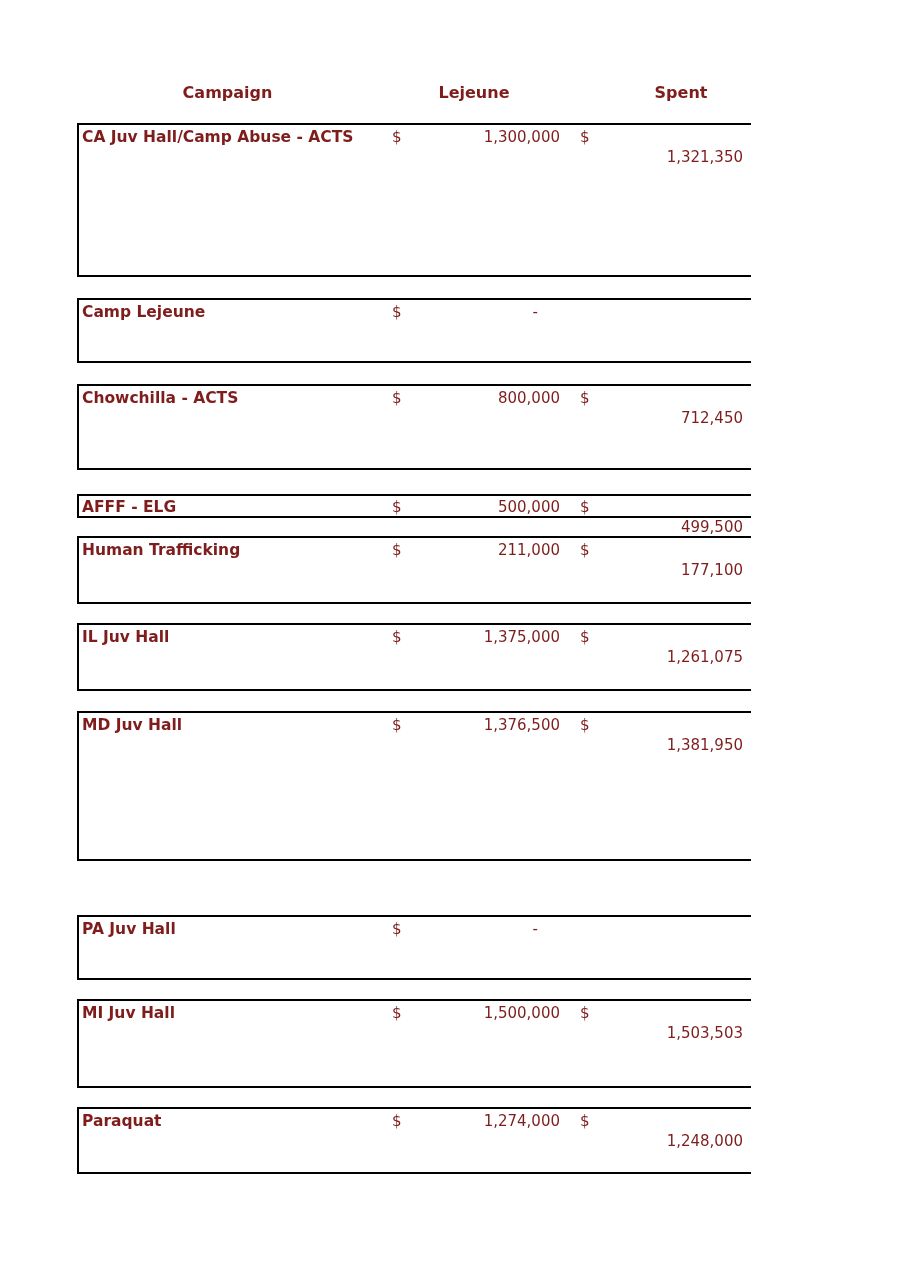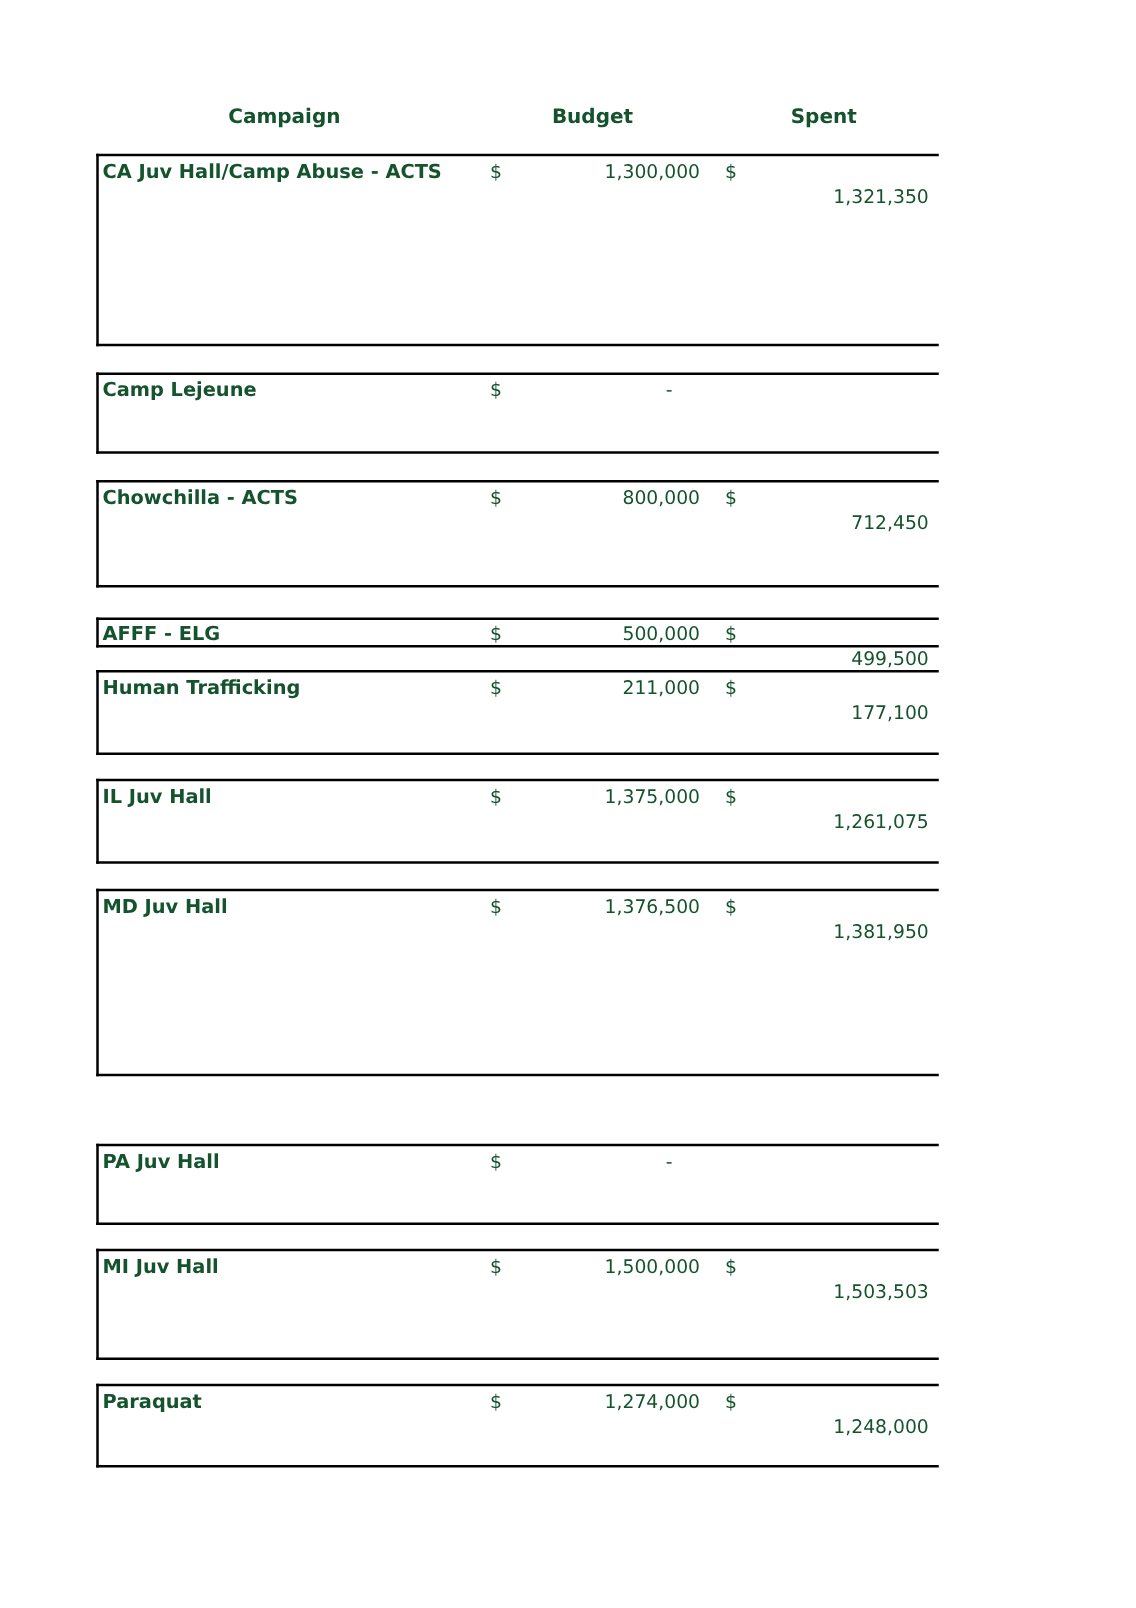--- a/index.html
+++ b/index.html
@@ -8,7 +8,7 @@
     width: 909px;
     height: 1286px;
     background: #ffffff;
-    color: #14532d;
+    color: #7f1d1d;
     font-family: "DejaVu Sans", sans-serif;
     overflow: hidden;
   }

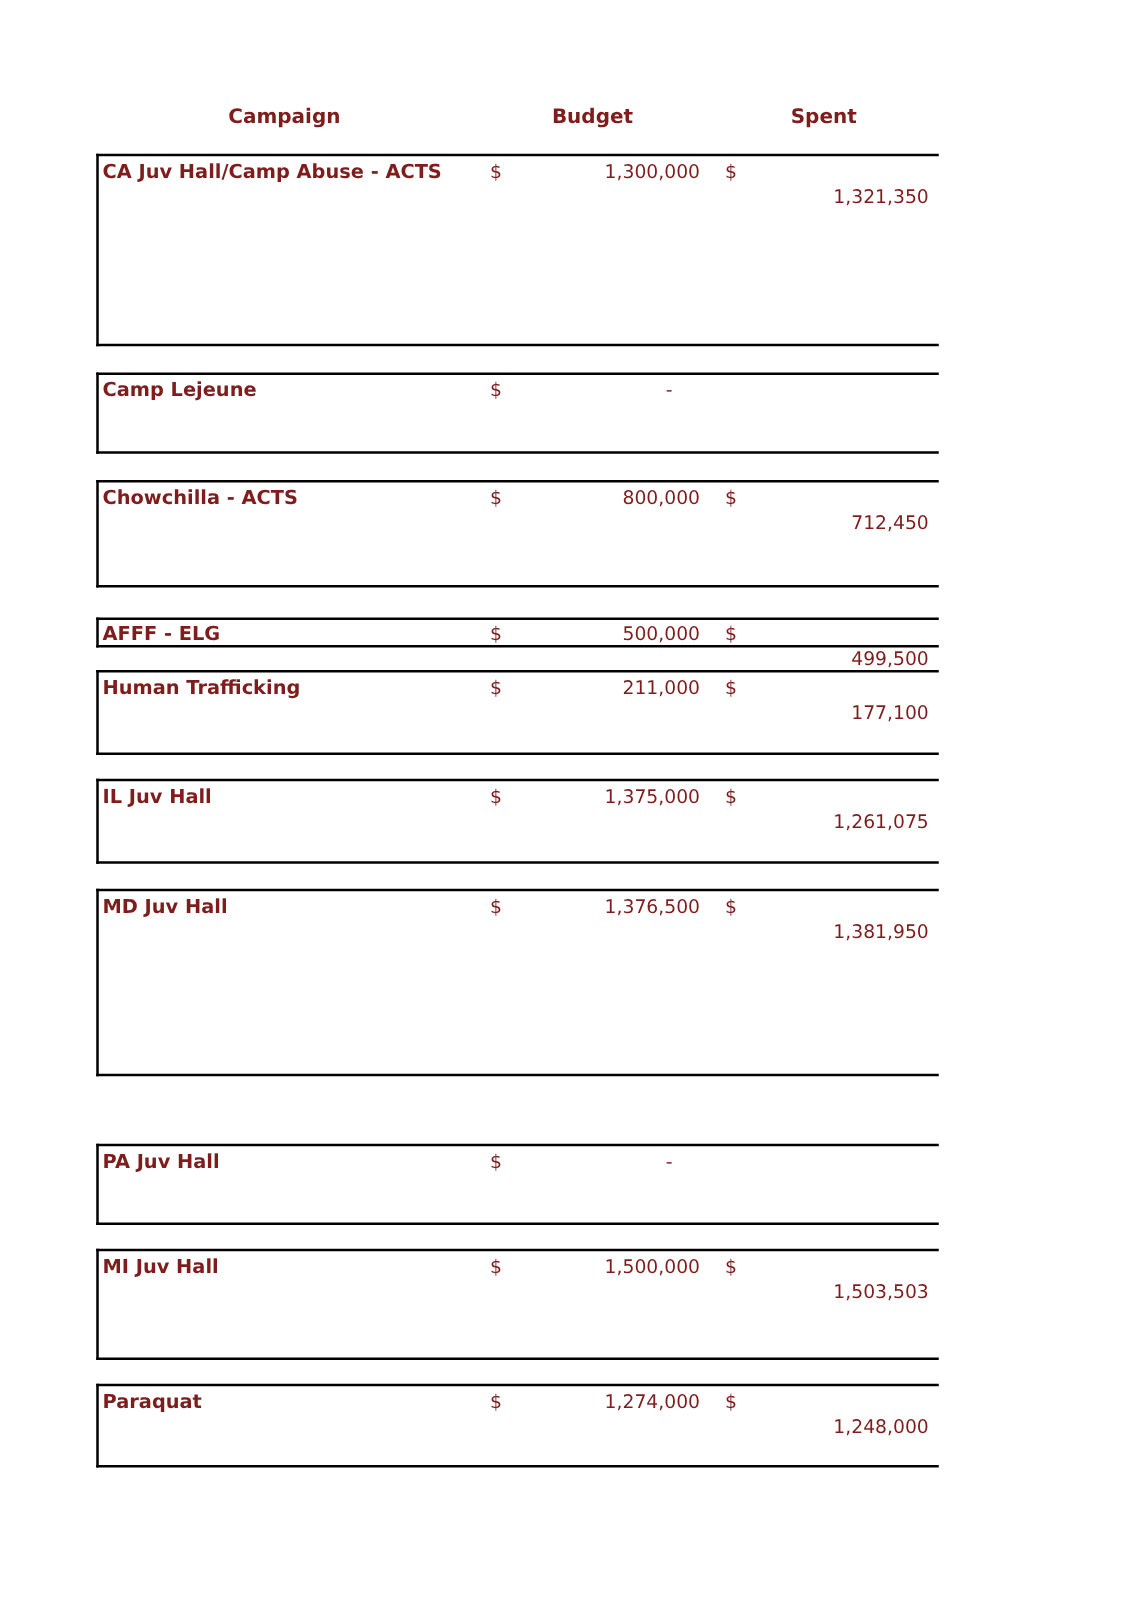--- a/index.html
+++ b/index.html
@@ -61,7 +61,7 @@
 <div class="page">
 
   <div class="col-header h-campaign">Campaign</div>
-  <div class="col-header h-budget">Budget</div>
+  <div class="col-header h-budget">Lejeune</div>
   <div class="col-header h-spent">Spent</div>
 
   <div class="row" style="top:123px;height:154px">

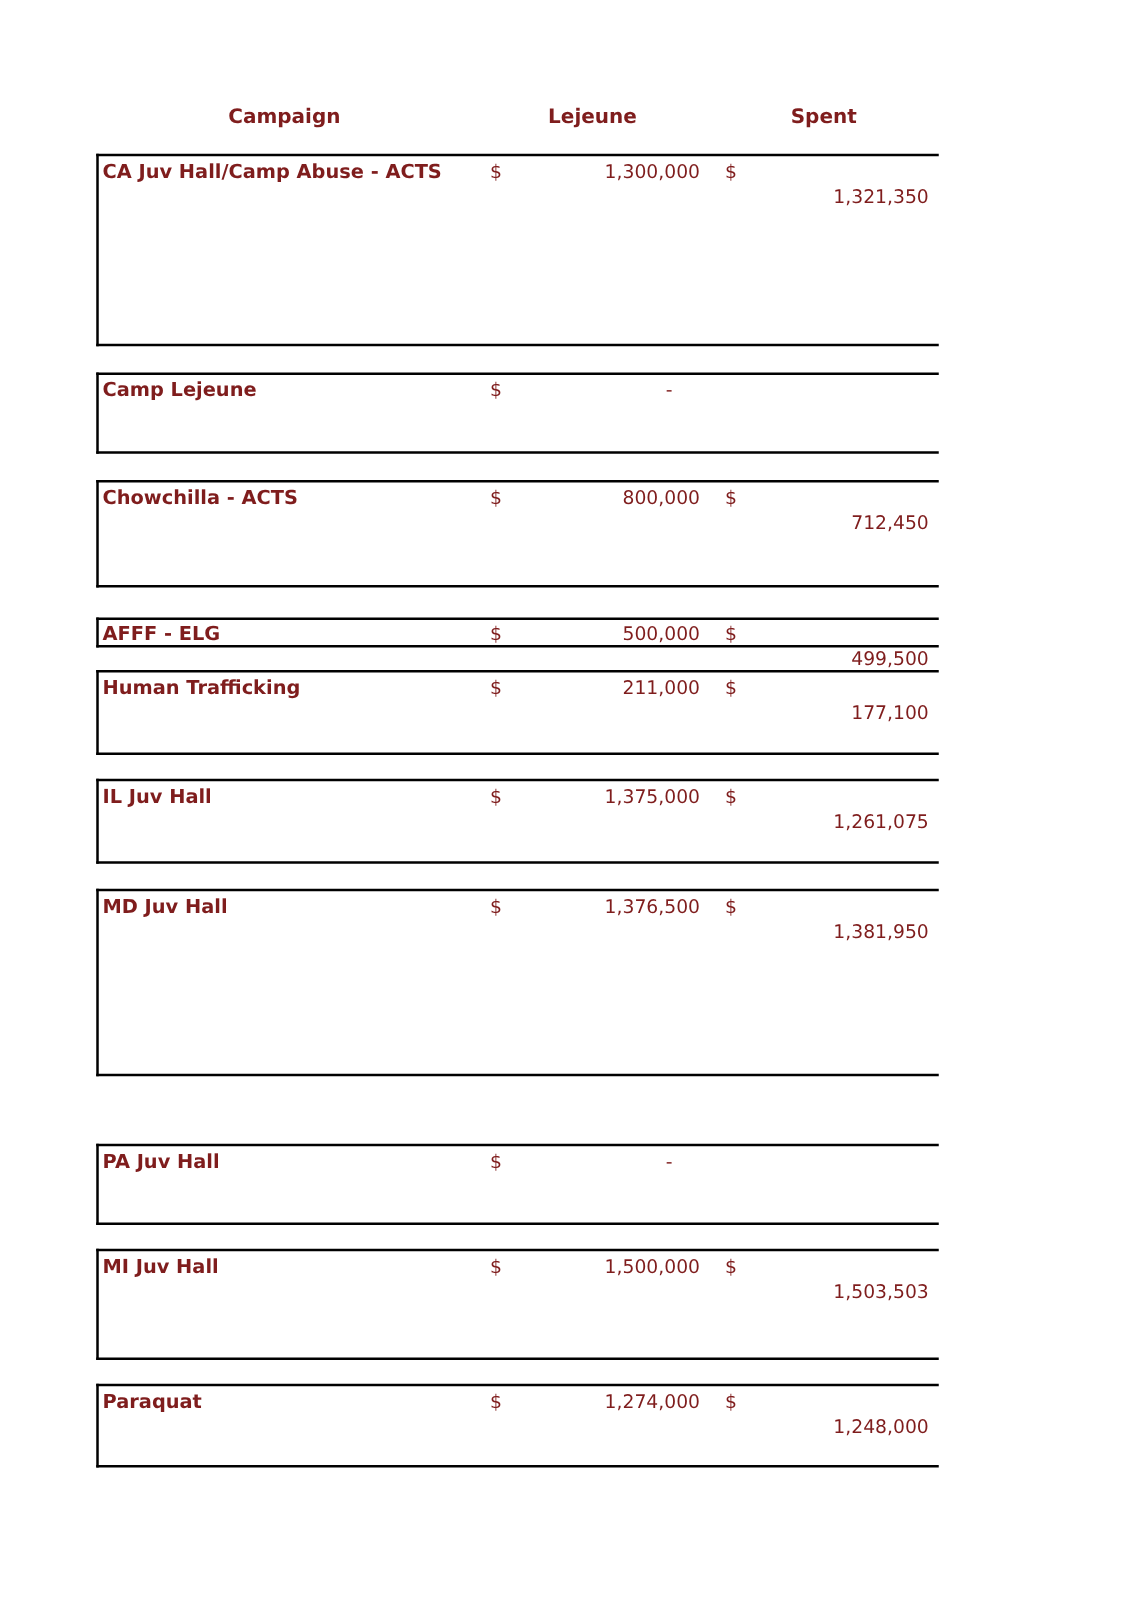--- a/index.html
+++ b/index.html
@@ -23,7 +23,7 @@
   }
   .h-campaign { left: 140px; width: 175px; }
   .h-budget   { left: 414px; width: 120px; }
-  .h-spent    { left: 599px; width: 120px; }
+  .h-spent    { left: 621px; width: 120px; }
   .row {
     position: absolute;
     left: 77px;

